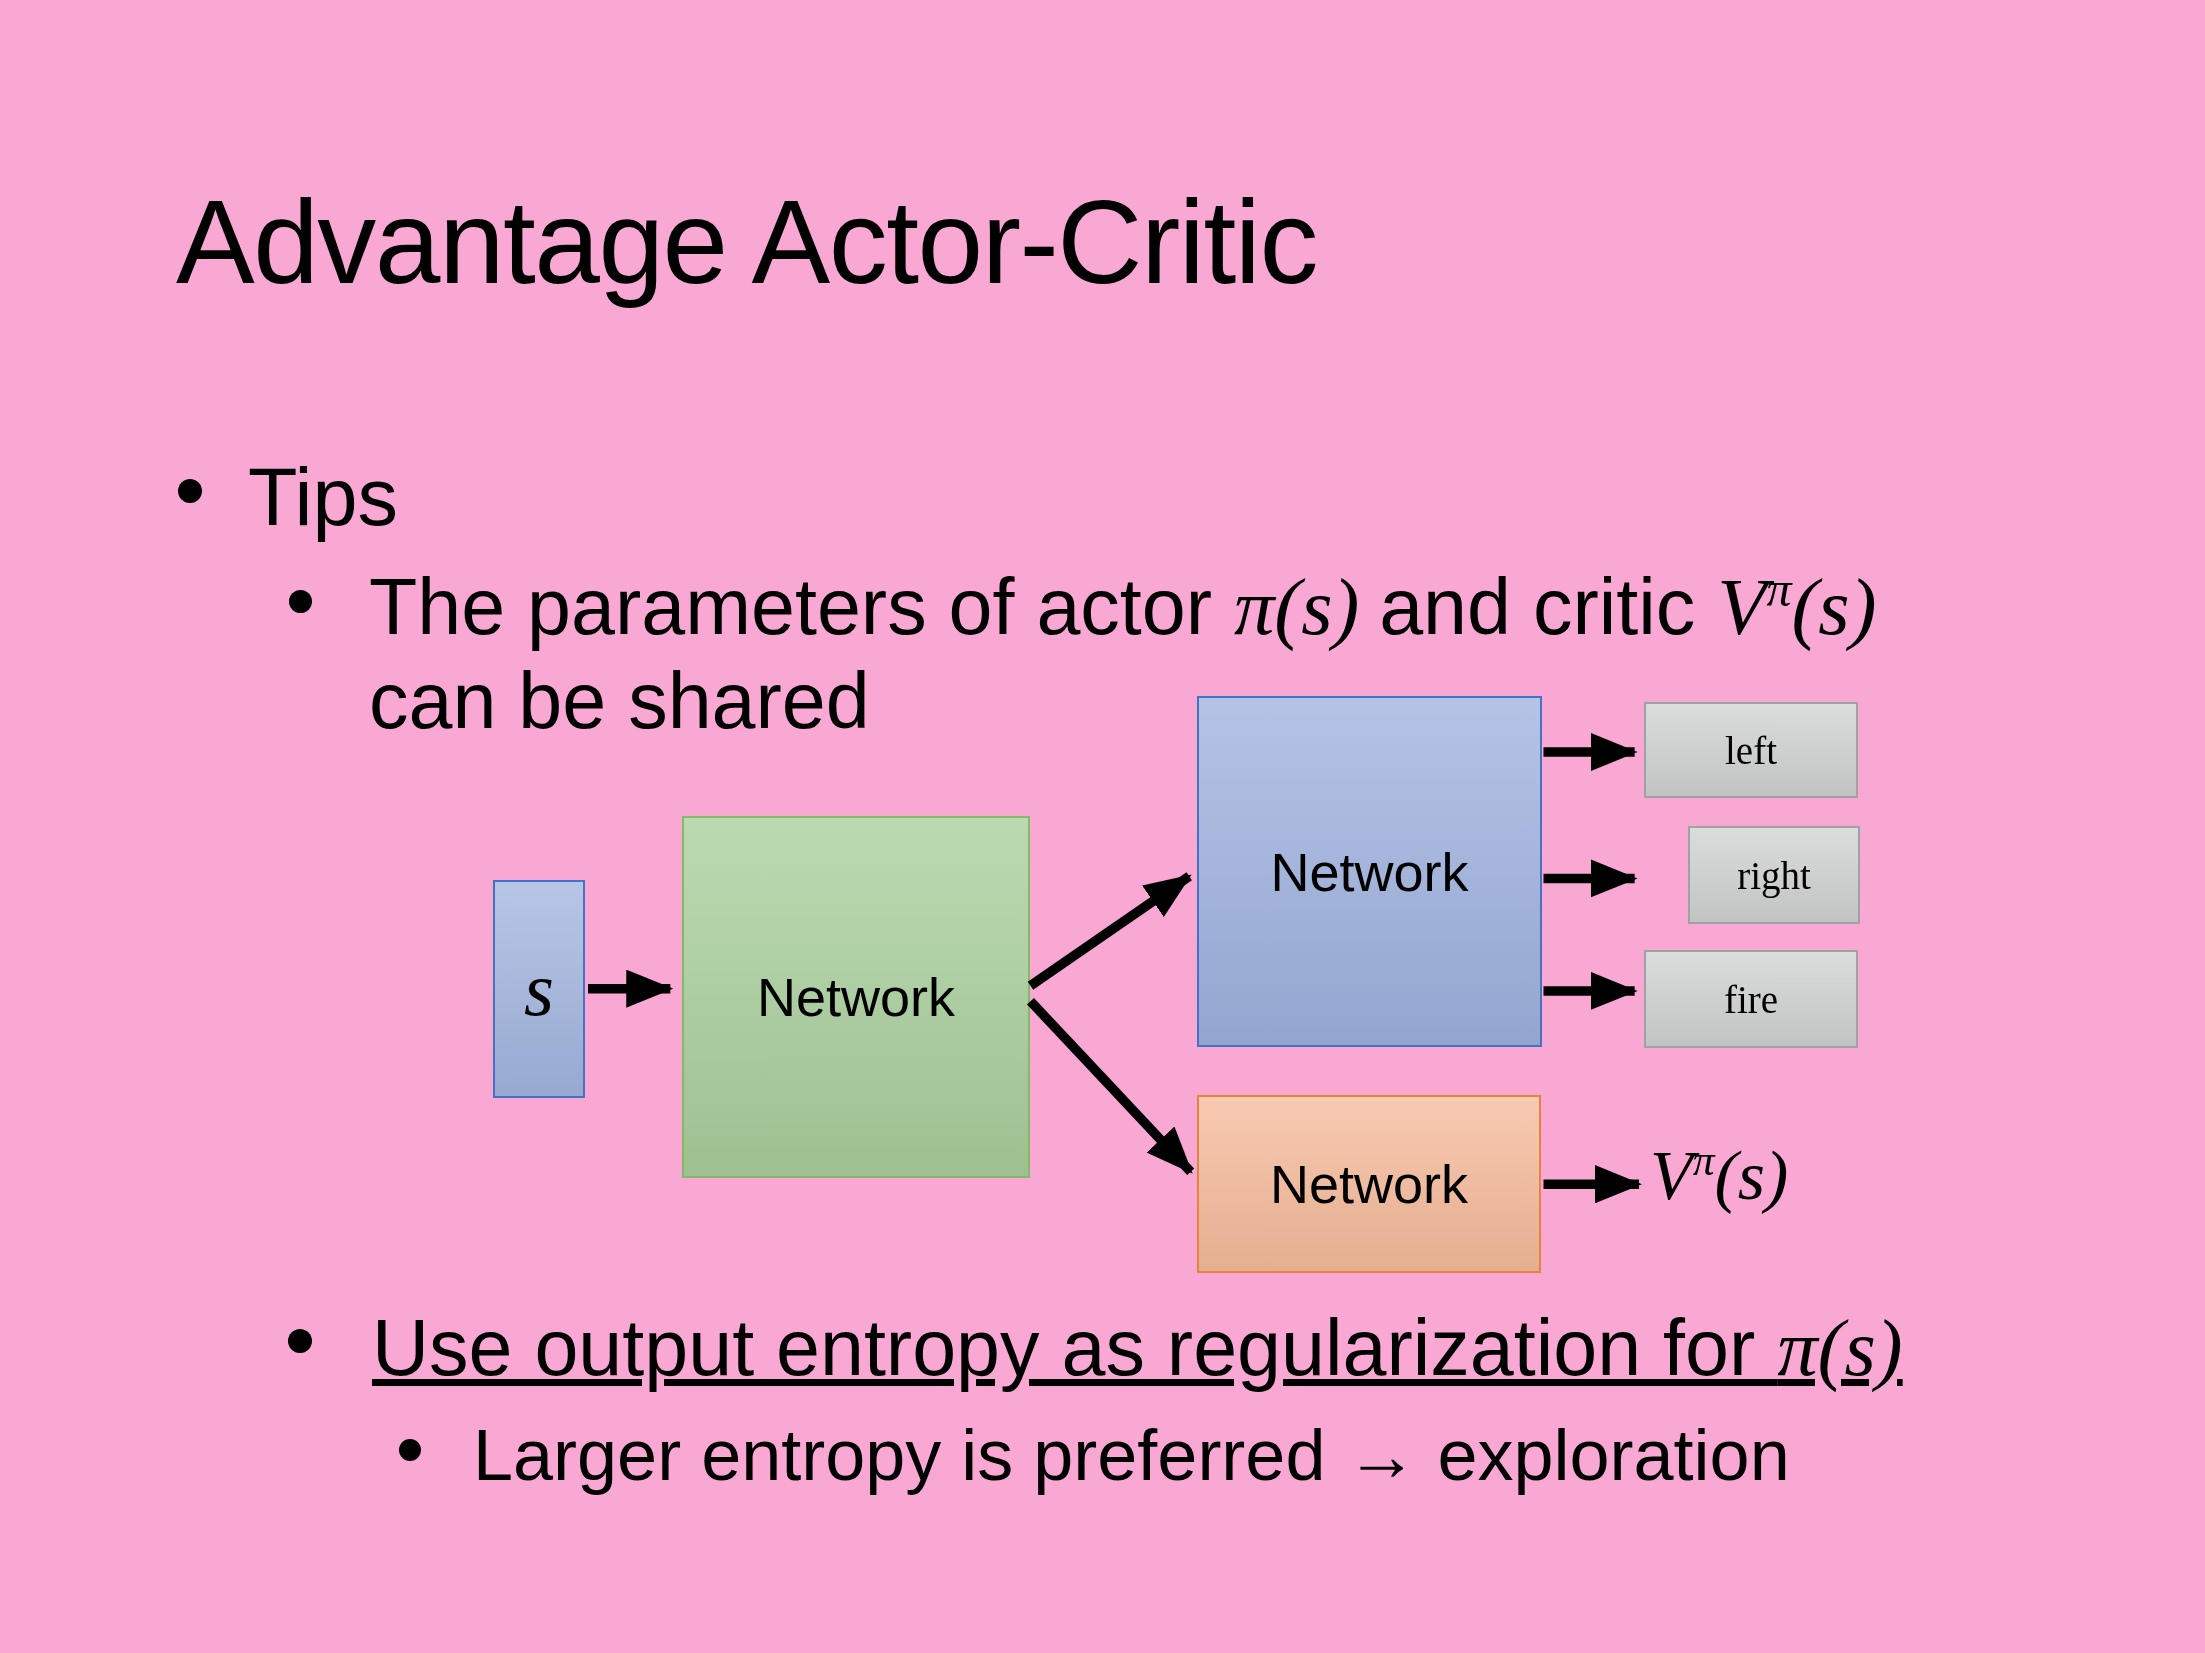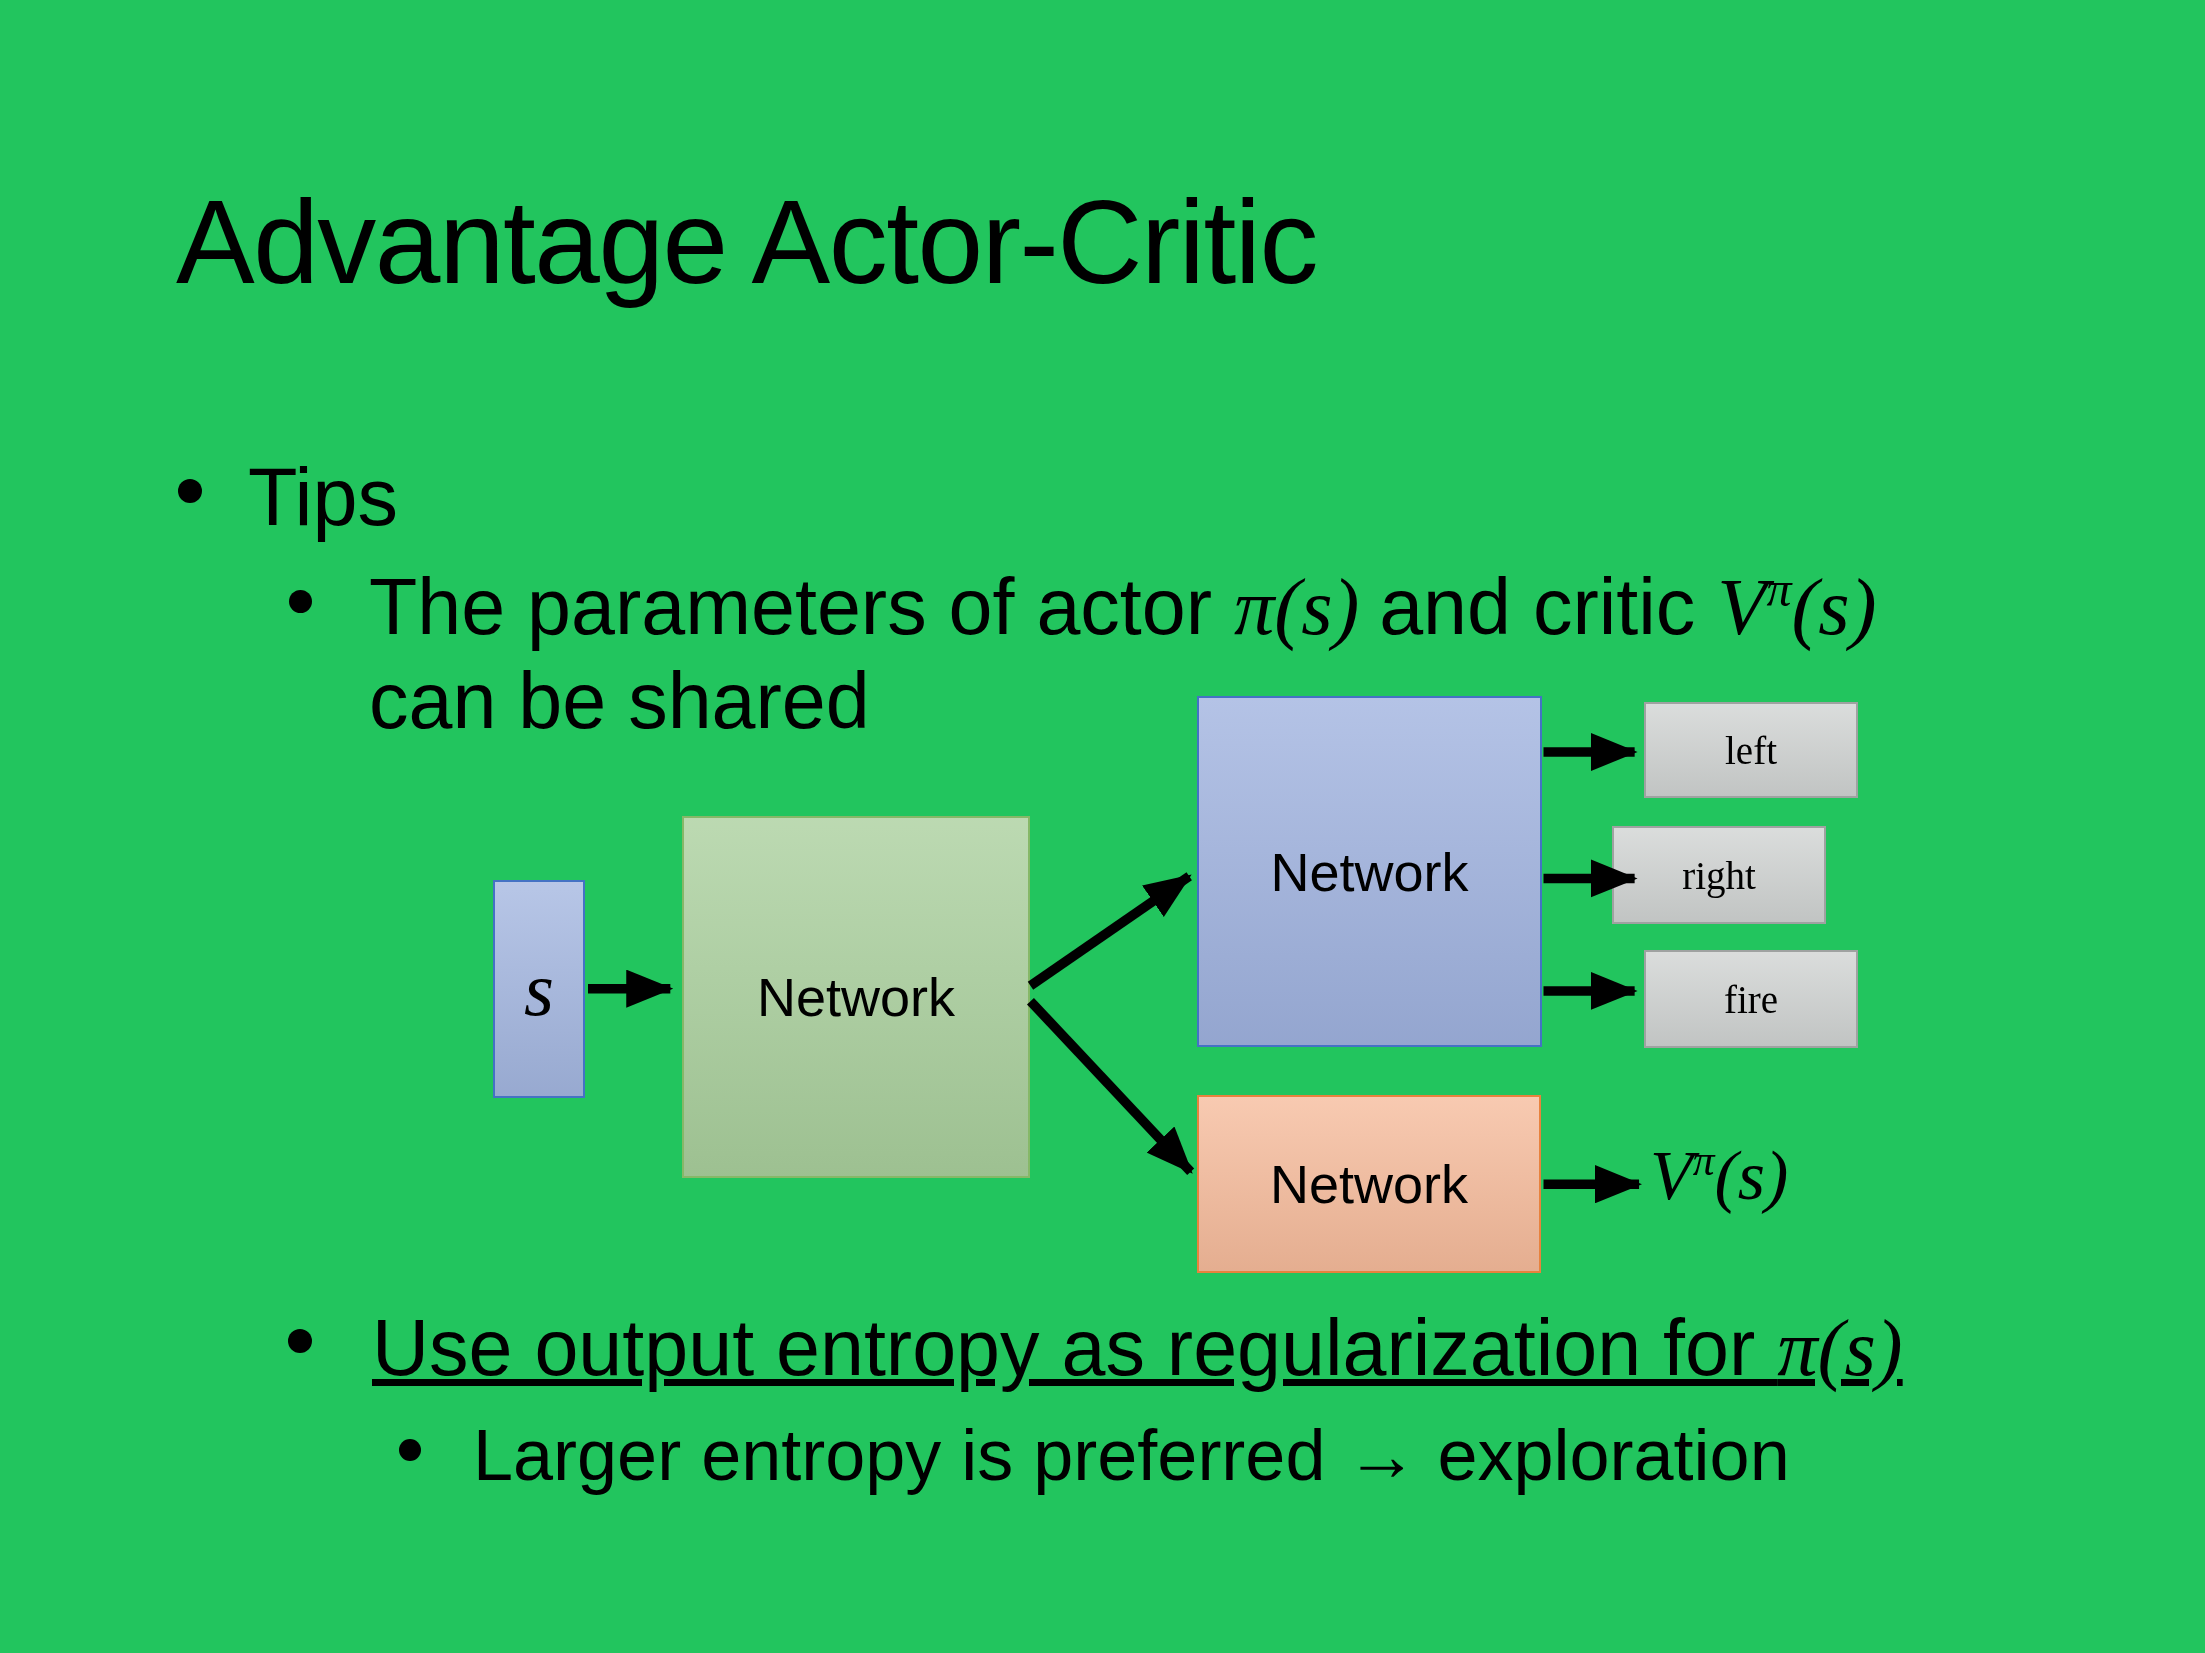--- a/index.html
+++ b/index.html
@@ -6,7 +6,7 @@
   .slide {
     position:relative;
     width:2205px; height:1654px;
-    background:#22c55e;
+    background:#f9a8d4;
     font-family:"Liberation Sans", sans-serif;
     color:#000000;
     overflow:hidden;

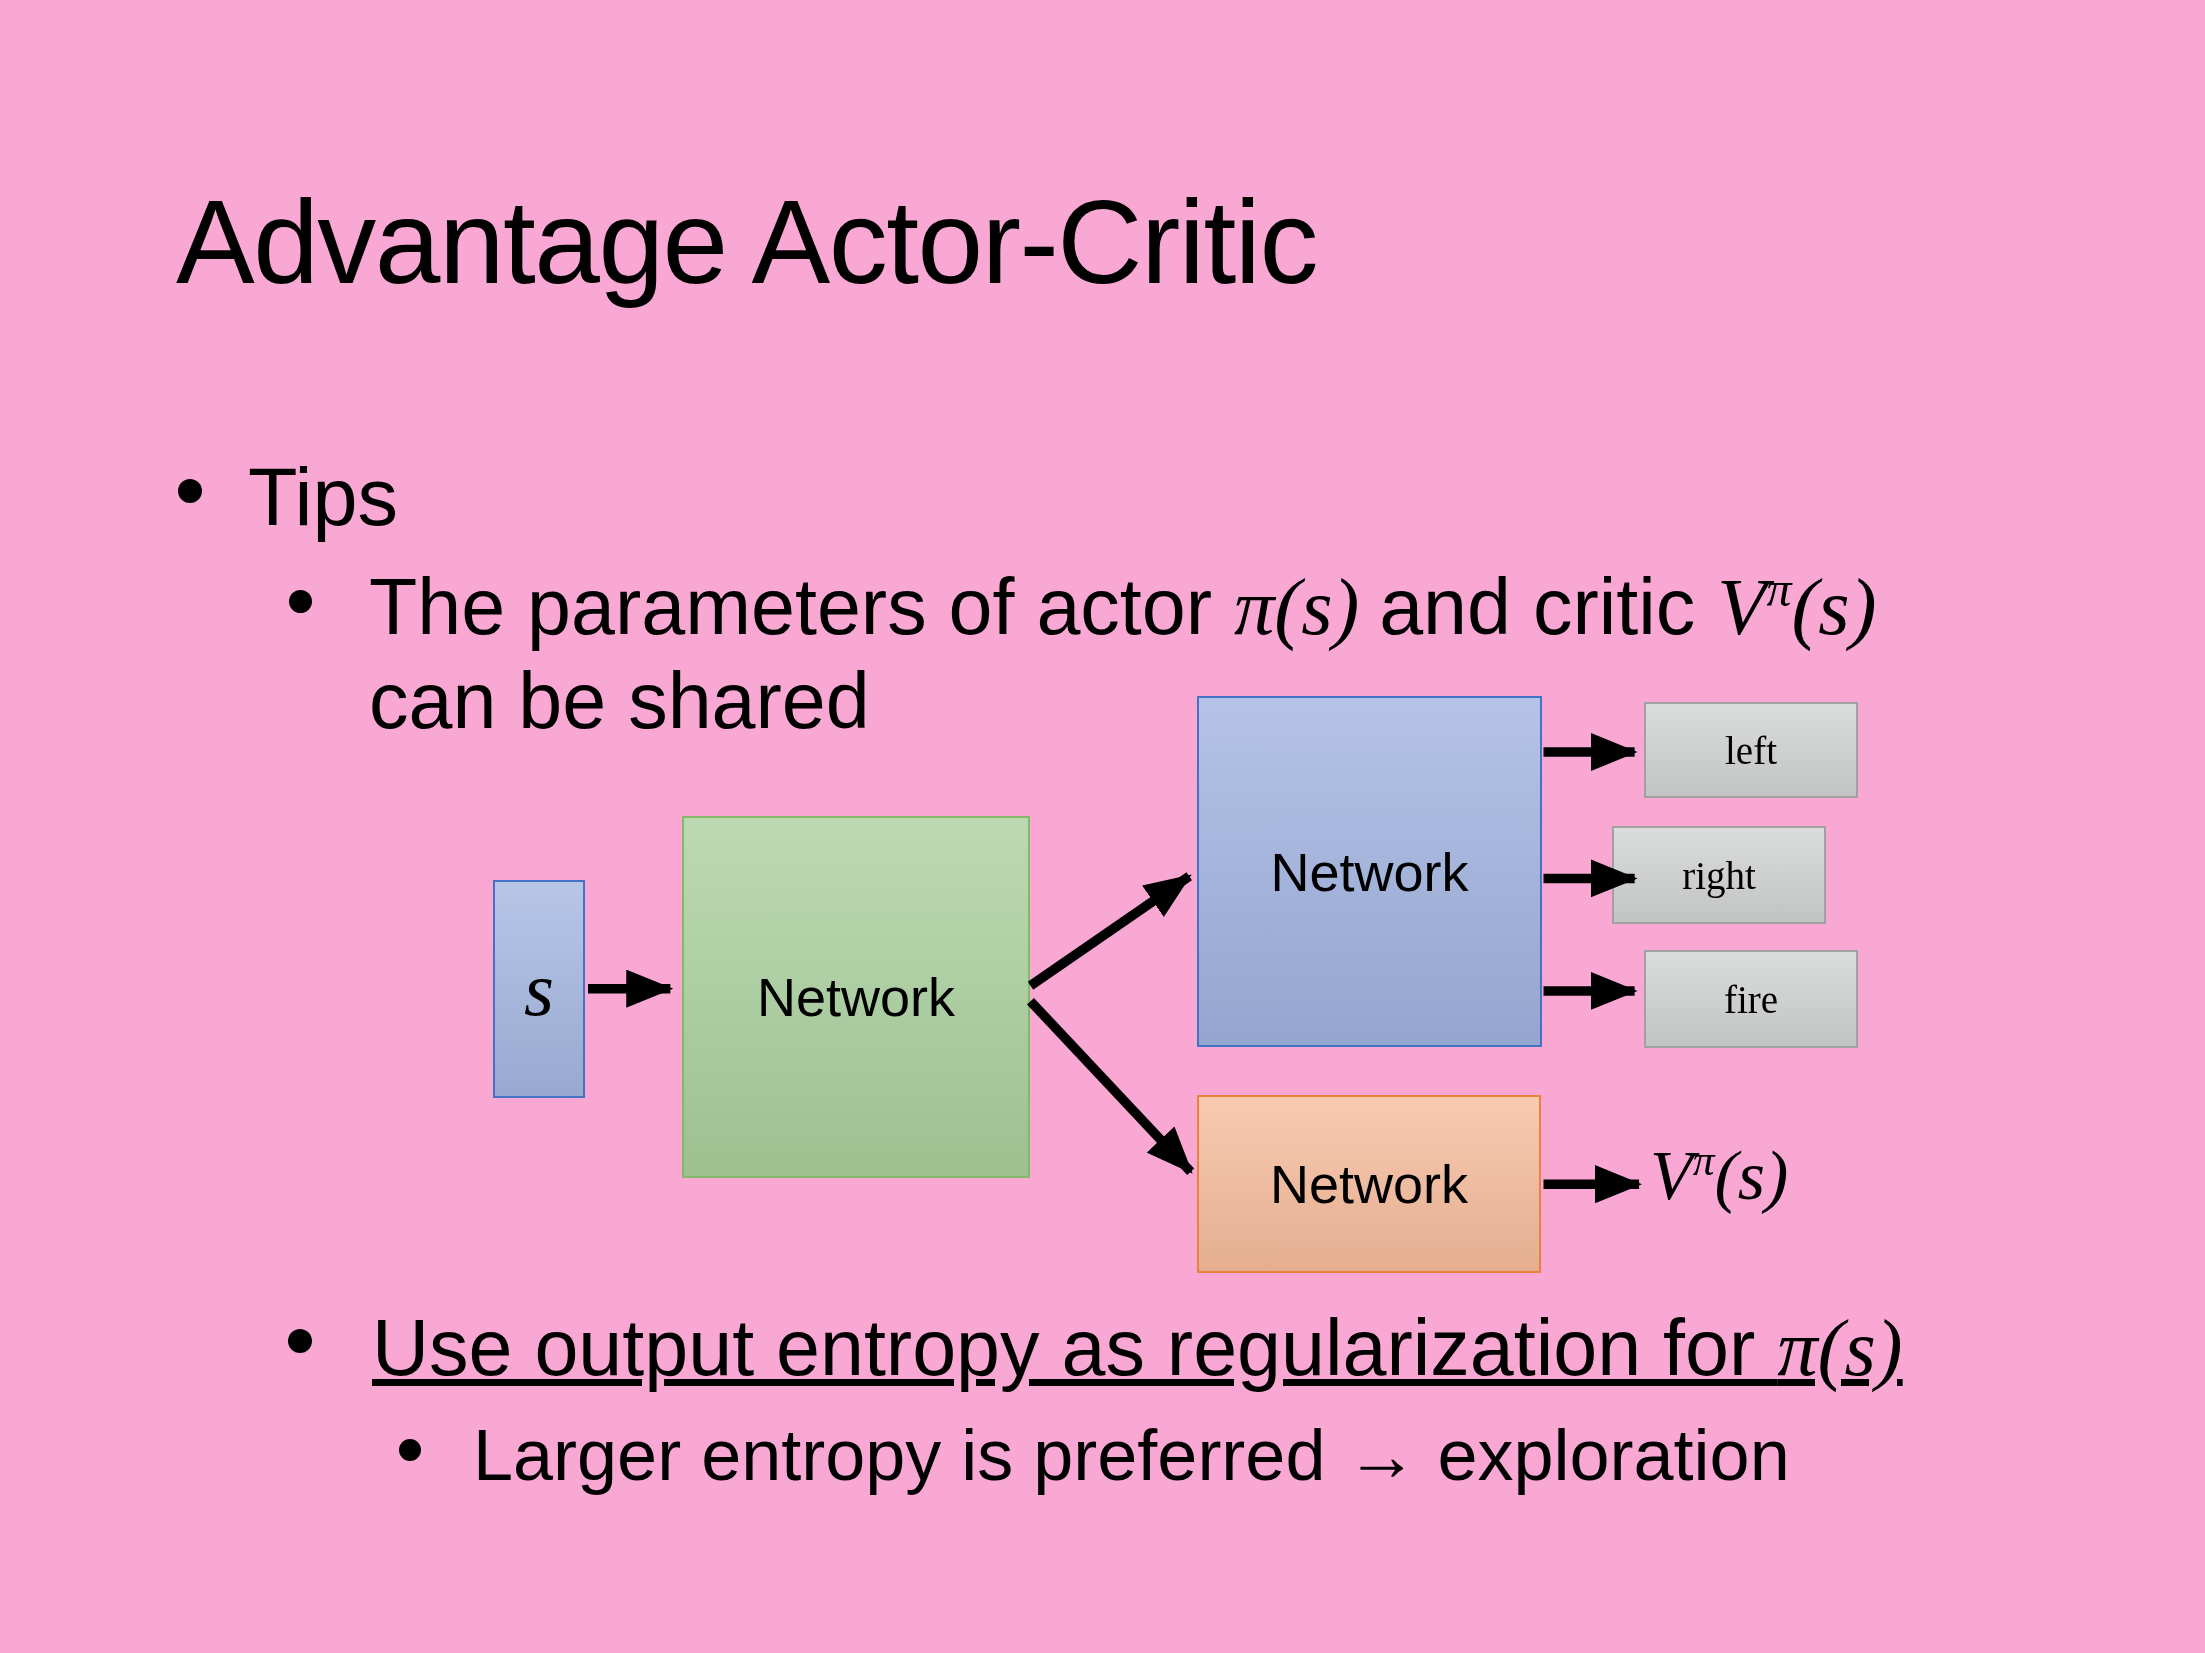--- a/index.html
+++ b/index.html
@@ -101,7 +101,7 @@
     <span class="action-label">left</span>
   </div>
 
-  <div class="box" style="left: 1612px; top: 826px; width: 214px; height: 98px; border-width: 2.2px; background-color: rgb(208, 211, 210); border-color: rgb(159, 162, 161);">
+  <div class="box" style="left: 1688px; top: 826px; width: 172px; height: 98px; border-width: 2.2px; background-color: rgb(208, 211, 210); border-color: rgb(159, 162, 161);">
     <span class="action-label">right</span>
   </div>
 

